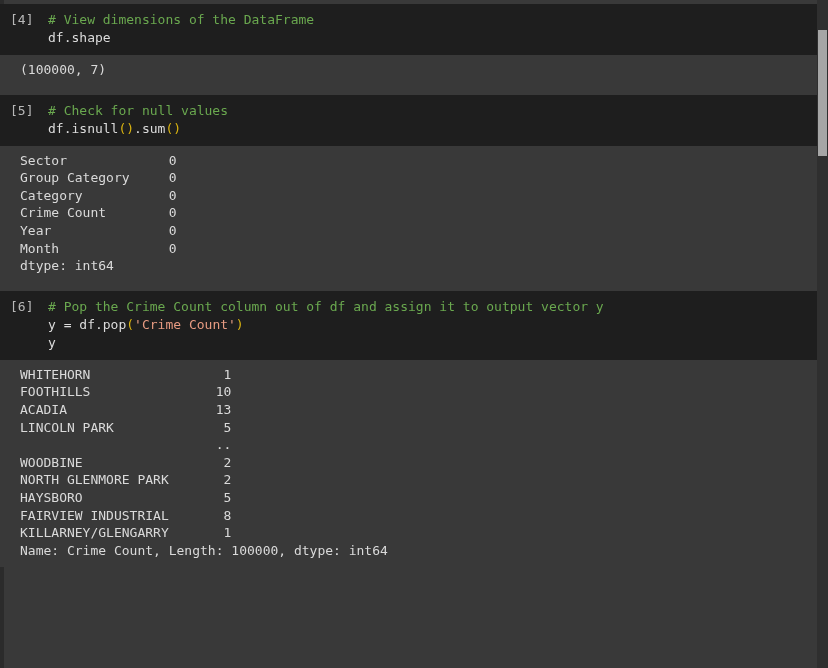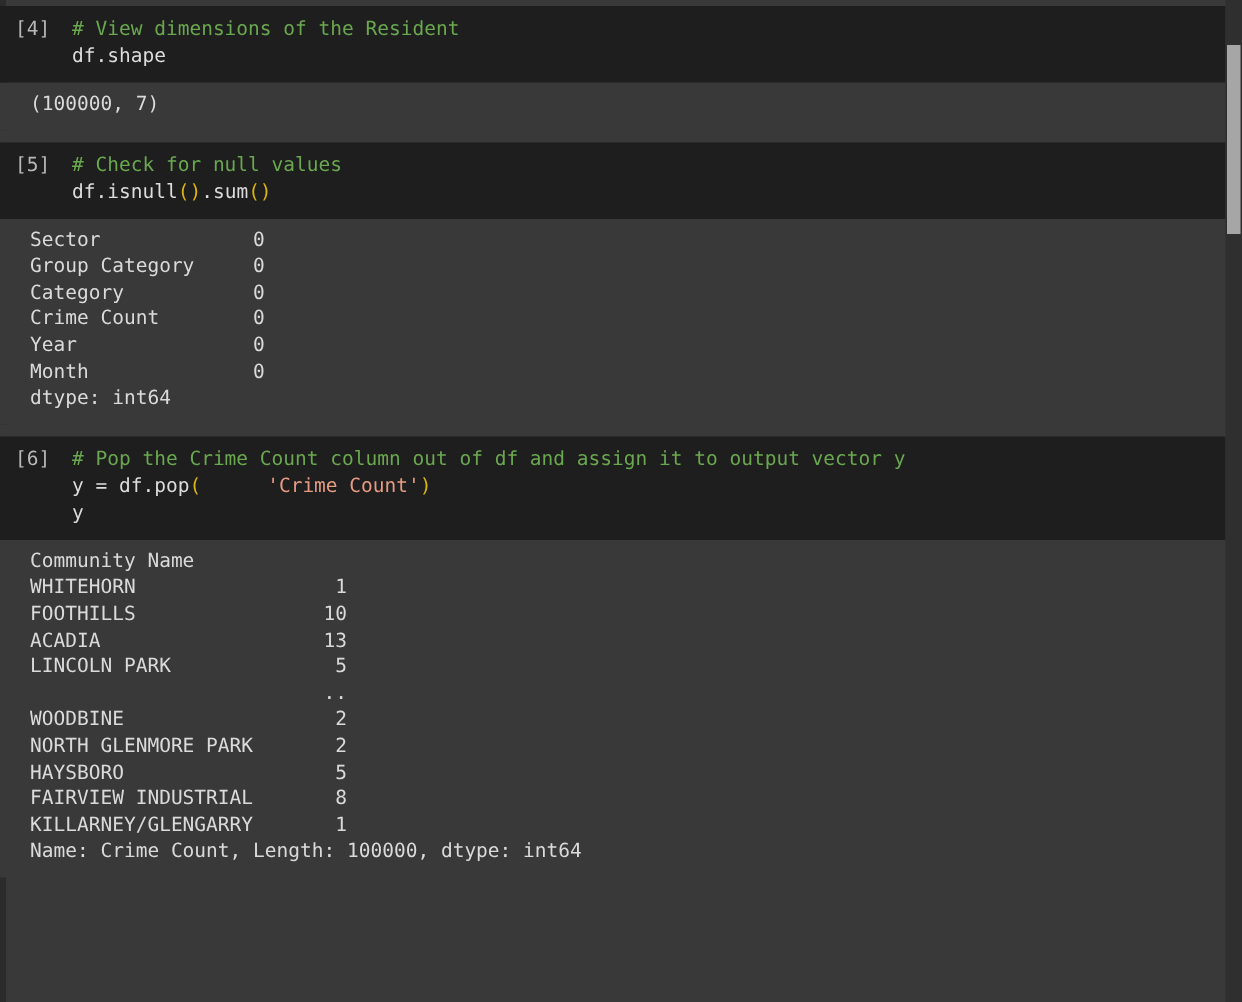--- a/index.html
+++ b/index.html
@@ -91,7 +91,7 @@
       <div class="cell">
         <div class="code-block">
           <span class="prompt" style="top: 7px;">[4]</span>
-          <span class="code-line"><span class="c-comment"># View dimensions of the Resident</span></span>
+          <span class="code-line"><span class="c-comment"># View dimensions of the DataFrame</span></span>
           <span class="code-line"><span class="c-plain">df.shape</span></span>
         </div>
         <div class="out-block">

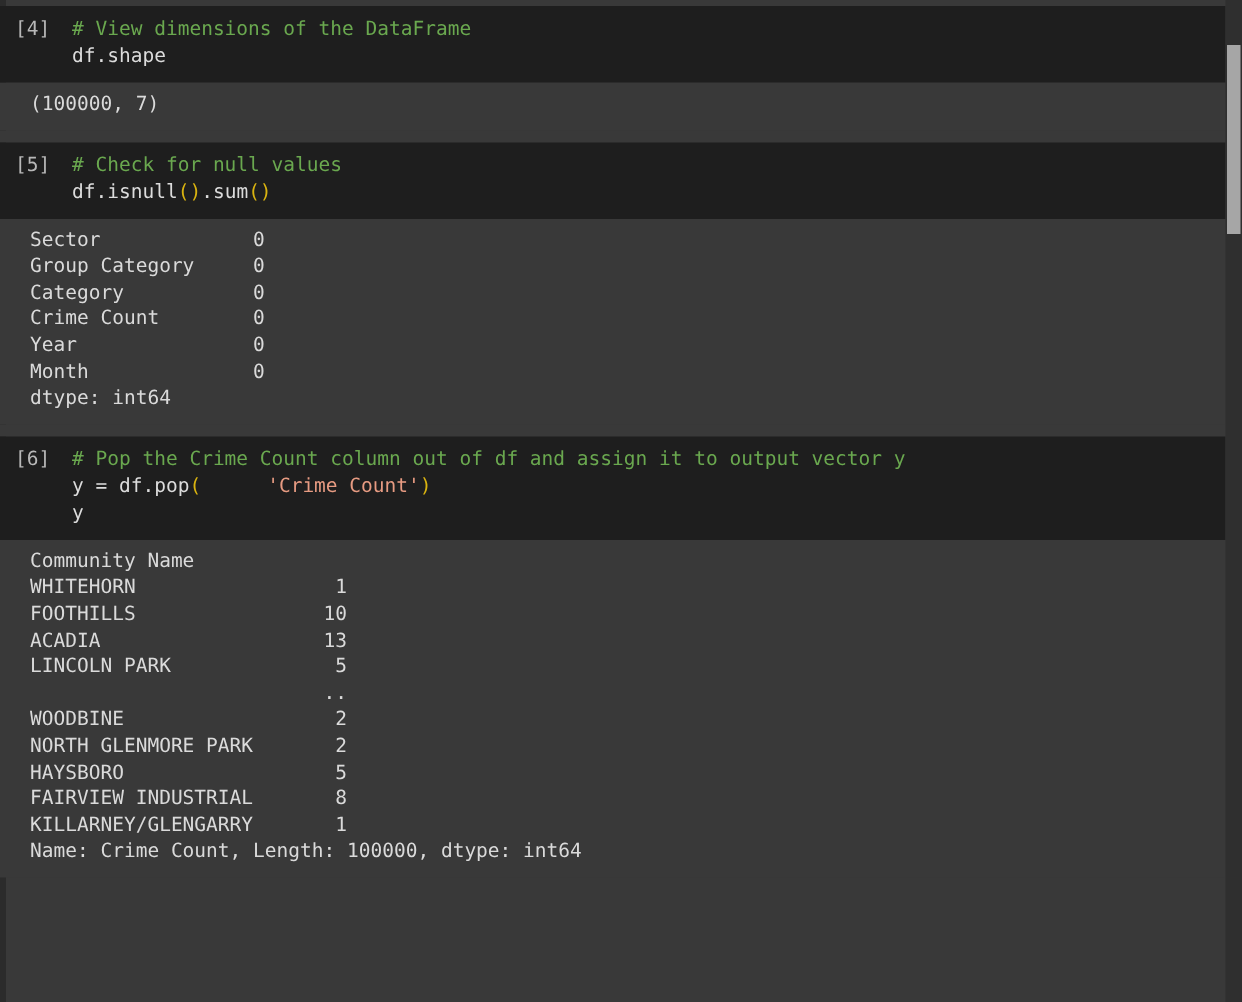--- a/index.html
+++ b/index.html
@@ -63,7 +63,7 @@
   .c-comment { color:#6aa84f; }
   .c-plain   { color:#dcdcdc;margin-top:14px; }
   .c-paren   { color:#d9b310; }
-  .c-string  { color:#e79b82;margin-left:44px; }
+  .c-string  { color:#e79b82; }
 
   
   .scrollbar-track {

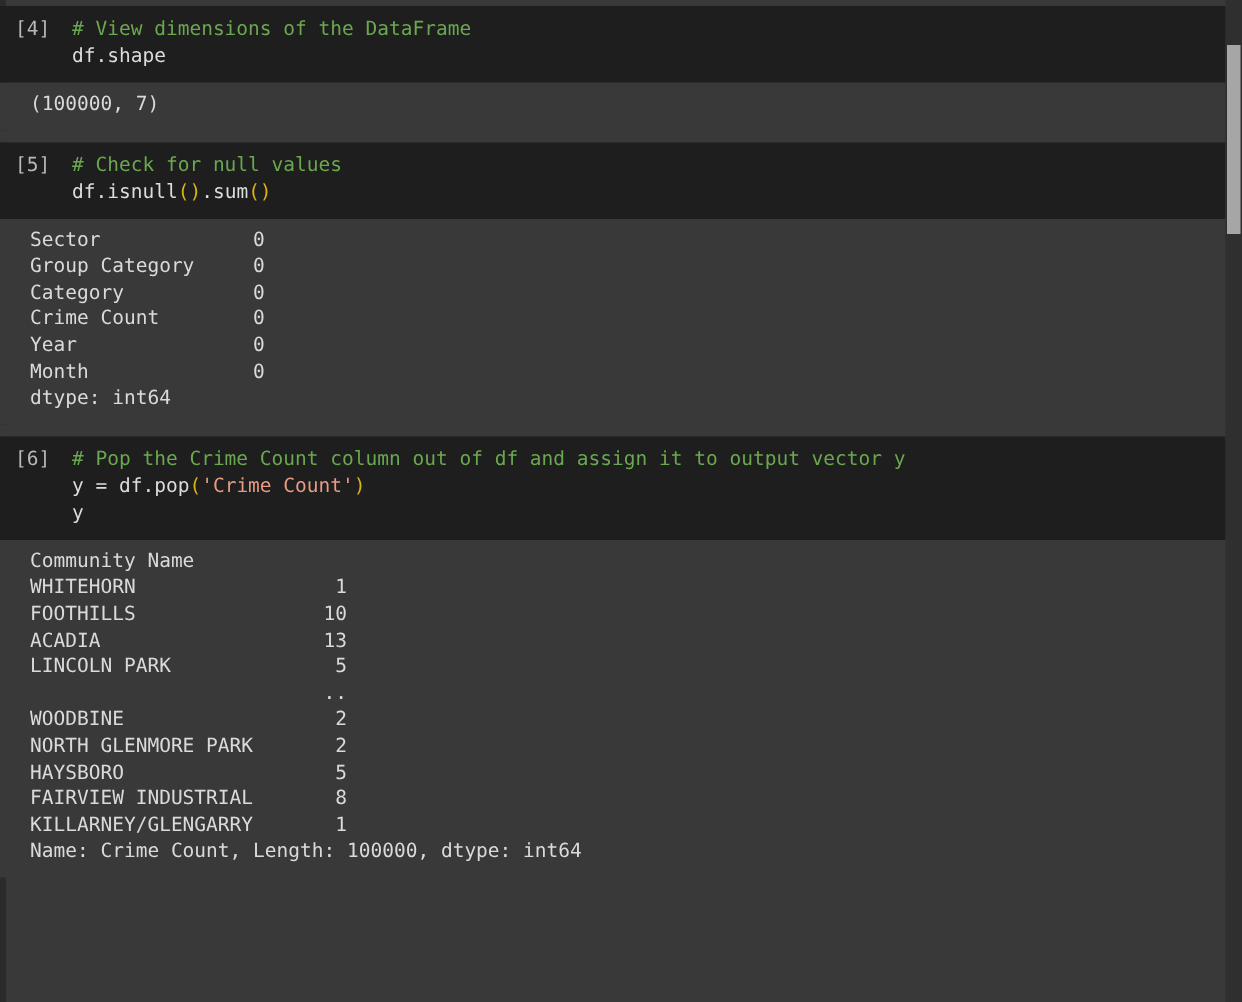--- a/index.html
+++ b/index.html
@@ -124,7 +124,6 @@
           <span class="code-line"><span class="c-plain">y</span></span>
         </div>
         <div class="out-block">
-          <span class="out-line">Community Name</span>
           <span class="out-line">WHITEHORN                 1</span>
           <span class="out-line">FOOTHILLS                10</span>
           <span class="out-line">ACADIA                   13</span>

